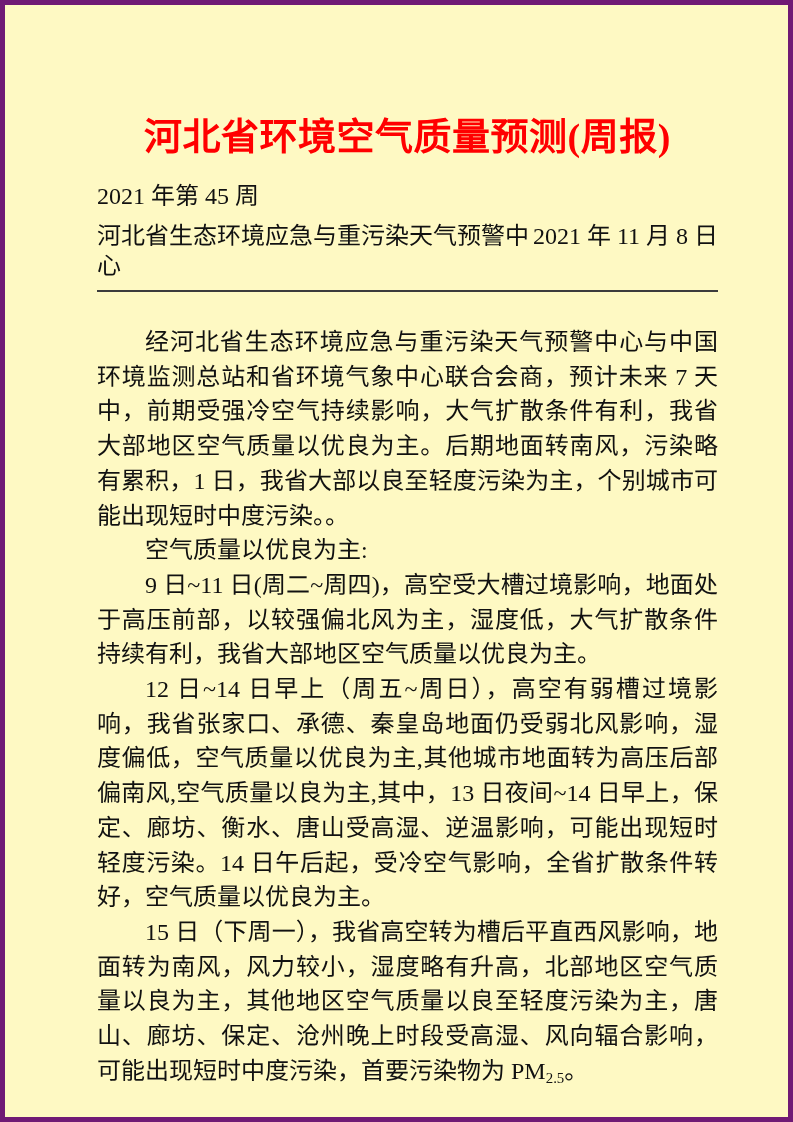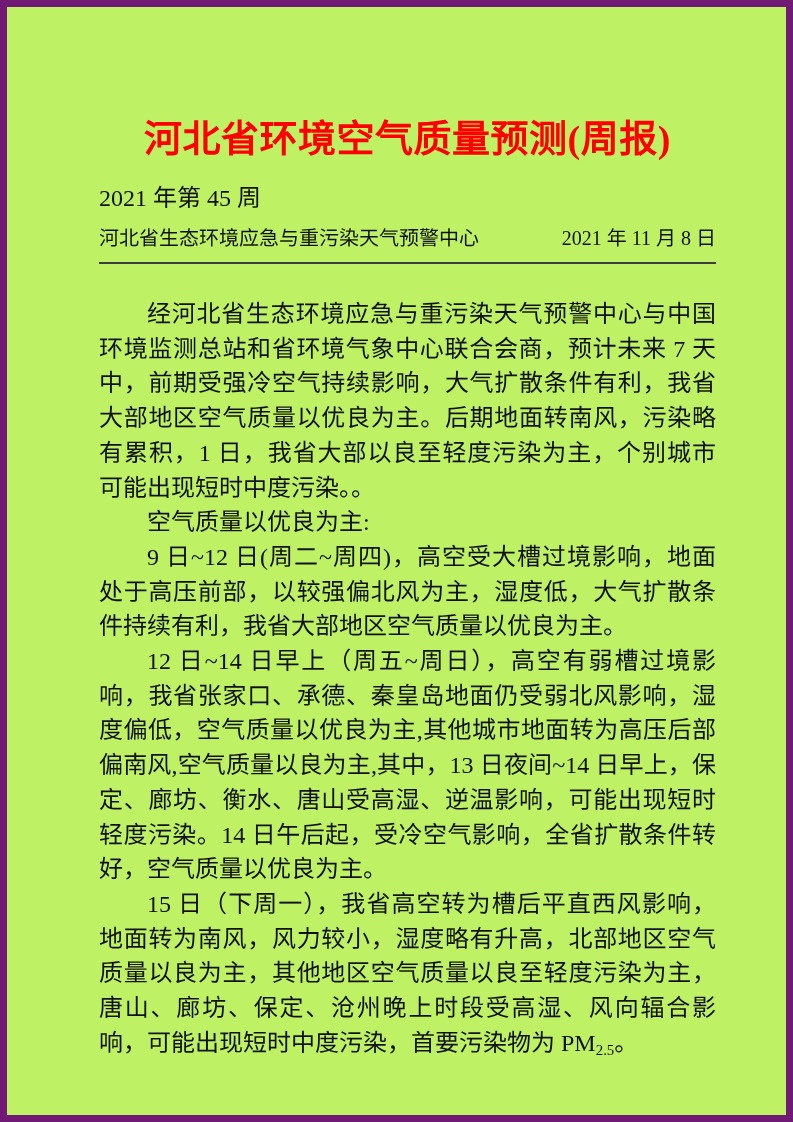--- a/index.html
+++ b/index.html
@@ -13,8 +13,8 @@
     height: 1122px;
     box-sizing: border-box;
     margin: 0;
-    background: #bef264;
-    border: 7px solid #701a75;
+    background: #fef9c3;
+    border: 5px solid #701a75;
     overflow: hidden;
     font-family: "Liberation Serif", "DejaVu Serif", serif;
     color: #111111;

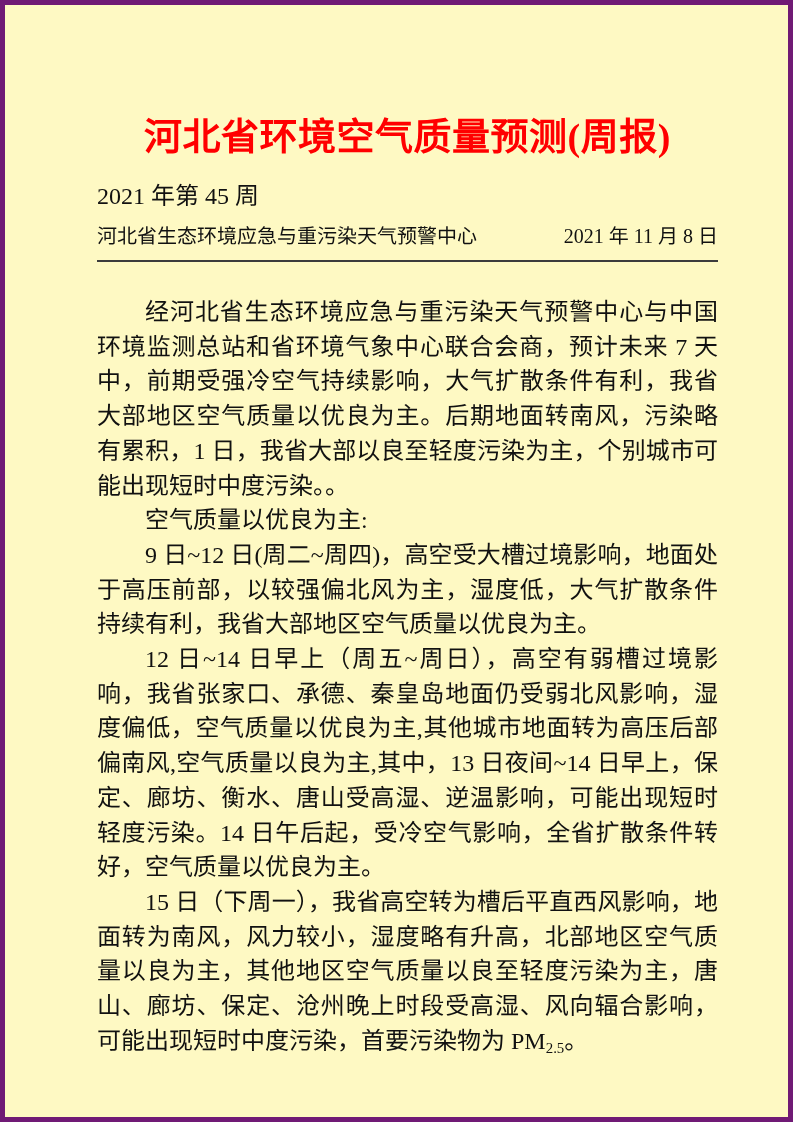--- a/index.html
+++ b/index.html
@@ -39,7 +39,7 @@
   }
   .org-line {
     margin-top: 10px;
-    font-size: 20px;
+    font-size: 24px;
     line-height: 30px;
     display: flex;
     justify-content: space-between;

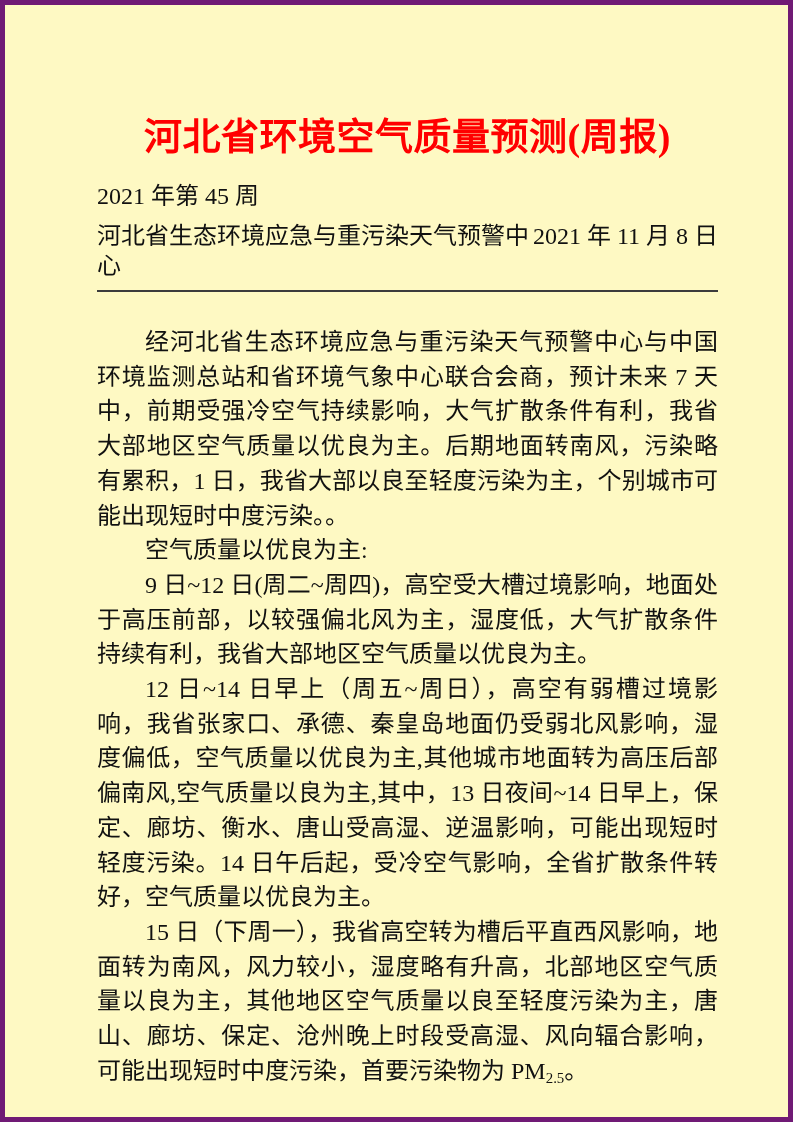--- a/index.html
+++ b/index.html
@@ -91,7 +91,7 @@
     <div class="doc-body">
       <p>经河北省生态环境应急与重污染天气预警中心与中国环境监测总站和省环境气象中心联合会商，预计未来 7 天中，前期受强冷空气持续影响，大气扩散条件有利，我省大部地区空气质量以优良为主。后期地面转南风，污染略有累积，1 日，我省大部以良至轻度污染为主，个别城市可能出现短时中度污染。。</p>
       <p>空气质量以优良为主:</p>
-      <p>9 日~12 日(周二~周四)，高空受大槽过境影响，地面处于高压前部，以较强偏北风为主，湿度低，大气扩散条件持续有利，我省大部地区空气质量以优良为主。</p>
+      <p>9 日~11 日(周二~周四)，高空受大槽过境影响，地面处于高压前部，以较强偏北风为主，湿度低，大气扩散条件持续有利，我省大部地区空气质量以优良为主。</p>
       <p>12 日~14 日早上（周五~周日），高空有弱槽过境影响，我省张家口、承德、秦皇岛地面仍受弱北风影响，湿度偏低，空气质量以优良为主,其他城市地面转为高压后部偏南风,空气质量以良为主,其中，13 日夜间~14 日早上，保定、廊坊、衡水、唐山受高湿、逆温影响，可能出现短时轻度污染。14 日午后起，受冷空气影响，全省扩散条件转好，空气质量以优良为主。</p>
       <p><span>15 日（下周一），我省高空转为槽后平直西风影响，地面转为南风，风力较小，湿度略有升高，北部地区空气质量以良为主，其他地区空气质量以良至轻度污染为主，唐山、廊坊、保定、沧州晚上时段受高湿、风向辐合影响，可能出现短时中度污染，首要污染物为 PM</span><sub>2.5</sub><span>。</span></p>
     </div>

